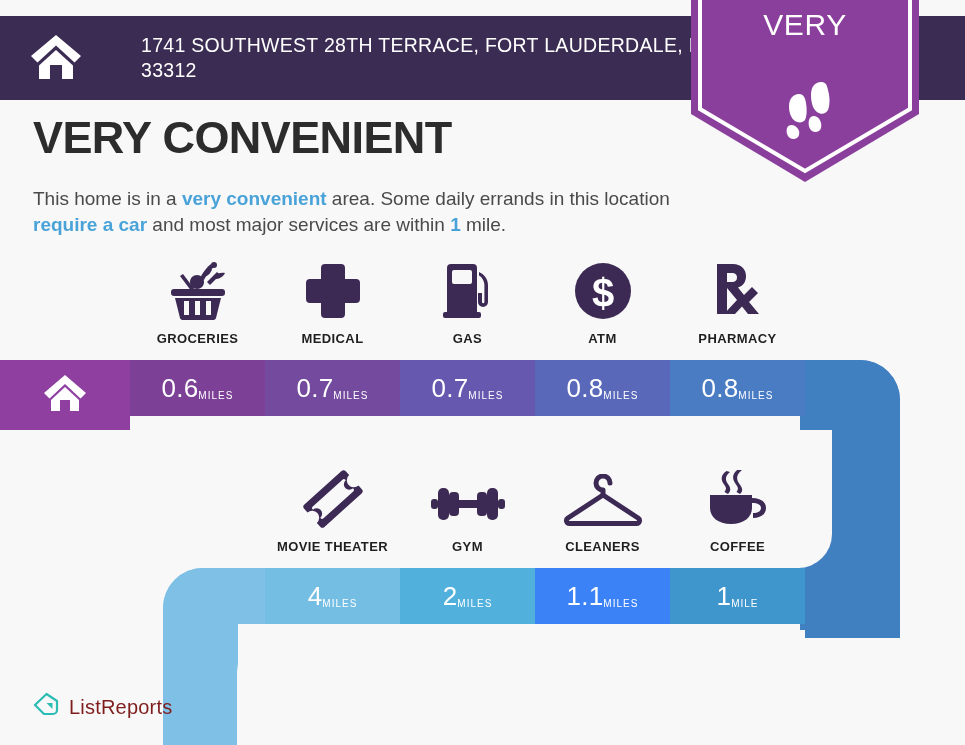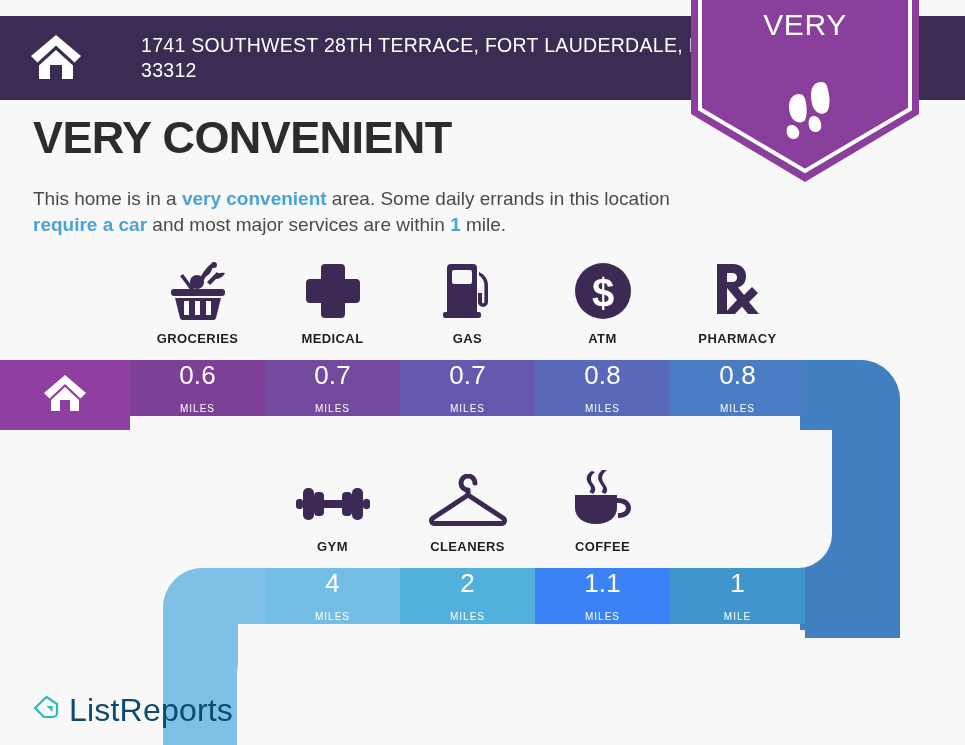--- a/index.html
+++ b/index.html
@@ -77,7 +77,7 @@
   }
   .cell{
     width:135px;height:56px;flex:none;
-    display:flex;flex-direction:column;align-items:center;justify-content:center;
+    display:flex;align-items:center;justify-content:center;
     color:#fff;box-sizing:border-box;
   }
   .cell .num{font-size:26px;line-height:27px;font-weight:400;letter-spacing:.2px;}

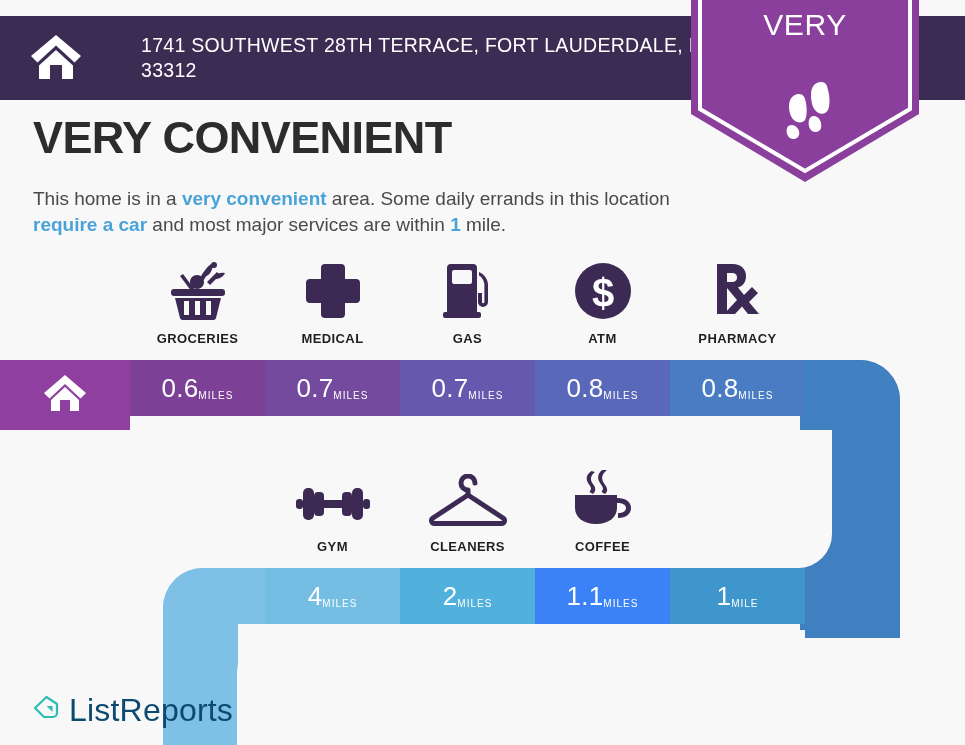--- a/index.html
+++ b/index.html
@@ -242,6 +242,17 @@
   <div class="iconrow iconrow2">
     <div class="icol">
       <div class="iglyph">
+        <svg width="62" height="58" viewBox="0 0 62 58" fill="#3d2a54">
+          <g transform="rotate(-42 31 29)">
+            <path d="M6 14 h50 a3 3 0 0 1 3 3 v5 a7 7 0 0 0 0 14 v5 a3 3 0 0 1 -3 3 h-50 a3 3 0 0 1 -3 -3 v-5 a7 7 0 0 0 0 -14 v-5 a3 3 0 0 1 3 -3 Z"></path>
+            <path d="M11 21 h40 a2 2 0 0 1 2 2 v.5 a5.5 5.5 0 0 0 0 11 v.5 a2 2 0 0 1 -2 2 h-40 a2 2 0 0 1 -2 -2 v-.5 a5.5 5.5 0 0 0 0 -11 v-.5 a2 2 0 0 1 2 -2 Z" fill="#f8f8f9"></path>
+          </g>
+        </svg>
+      </div>
+      <div class="ilabel">MOVIE THEATER</div>
+    </div>
+    <div class="icol">
+      <div class="iglyph">
         <svg width="78" height="48" viewBox="0 0 78 48" fill="#3d2a54">
           <rect x="2" y="19" width="7" height="10" rx="3"></rect>
           <rect x="9" y="8" width="11" height="32" rx="5"></rect>

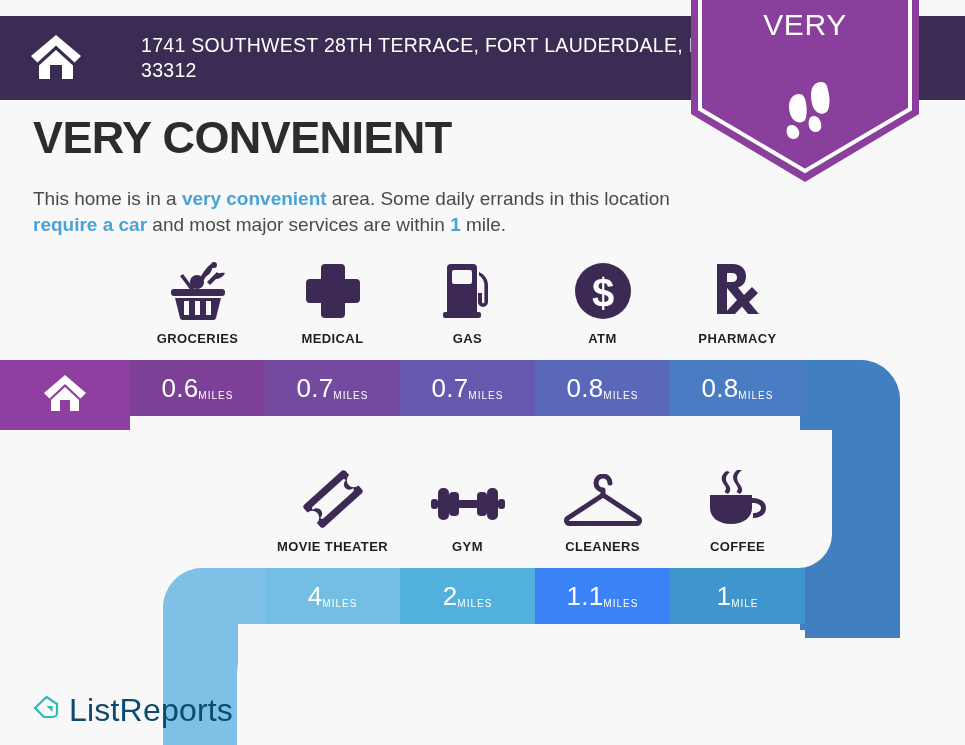--- a/index.html
+++ b/index.html
@@ -99,7 +99,7 @@
 
   
   .logo{position:absolute;left:33px;top:692px;display:flex;align-items:center;z-index:6;}
-  .logo-name{margin-left:9px;font-size:32px;color:#0c4a6e;letter-spacing:.2px;}
+  .logo-name{margin-left:9px;font-size:20px;color:#7f1d1d;letter-spacing:.2px;}
   .disclaimer{
     position:absolute;left:429px;top:694px;width:500px;z-index:6;
     font-size:12.6px;line-height:15px;color:#3d3d3d;

